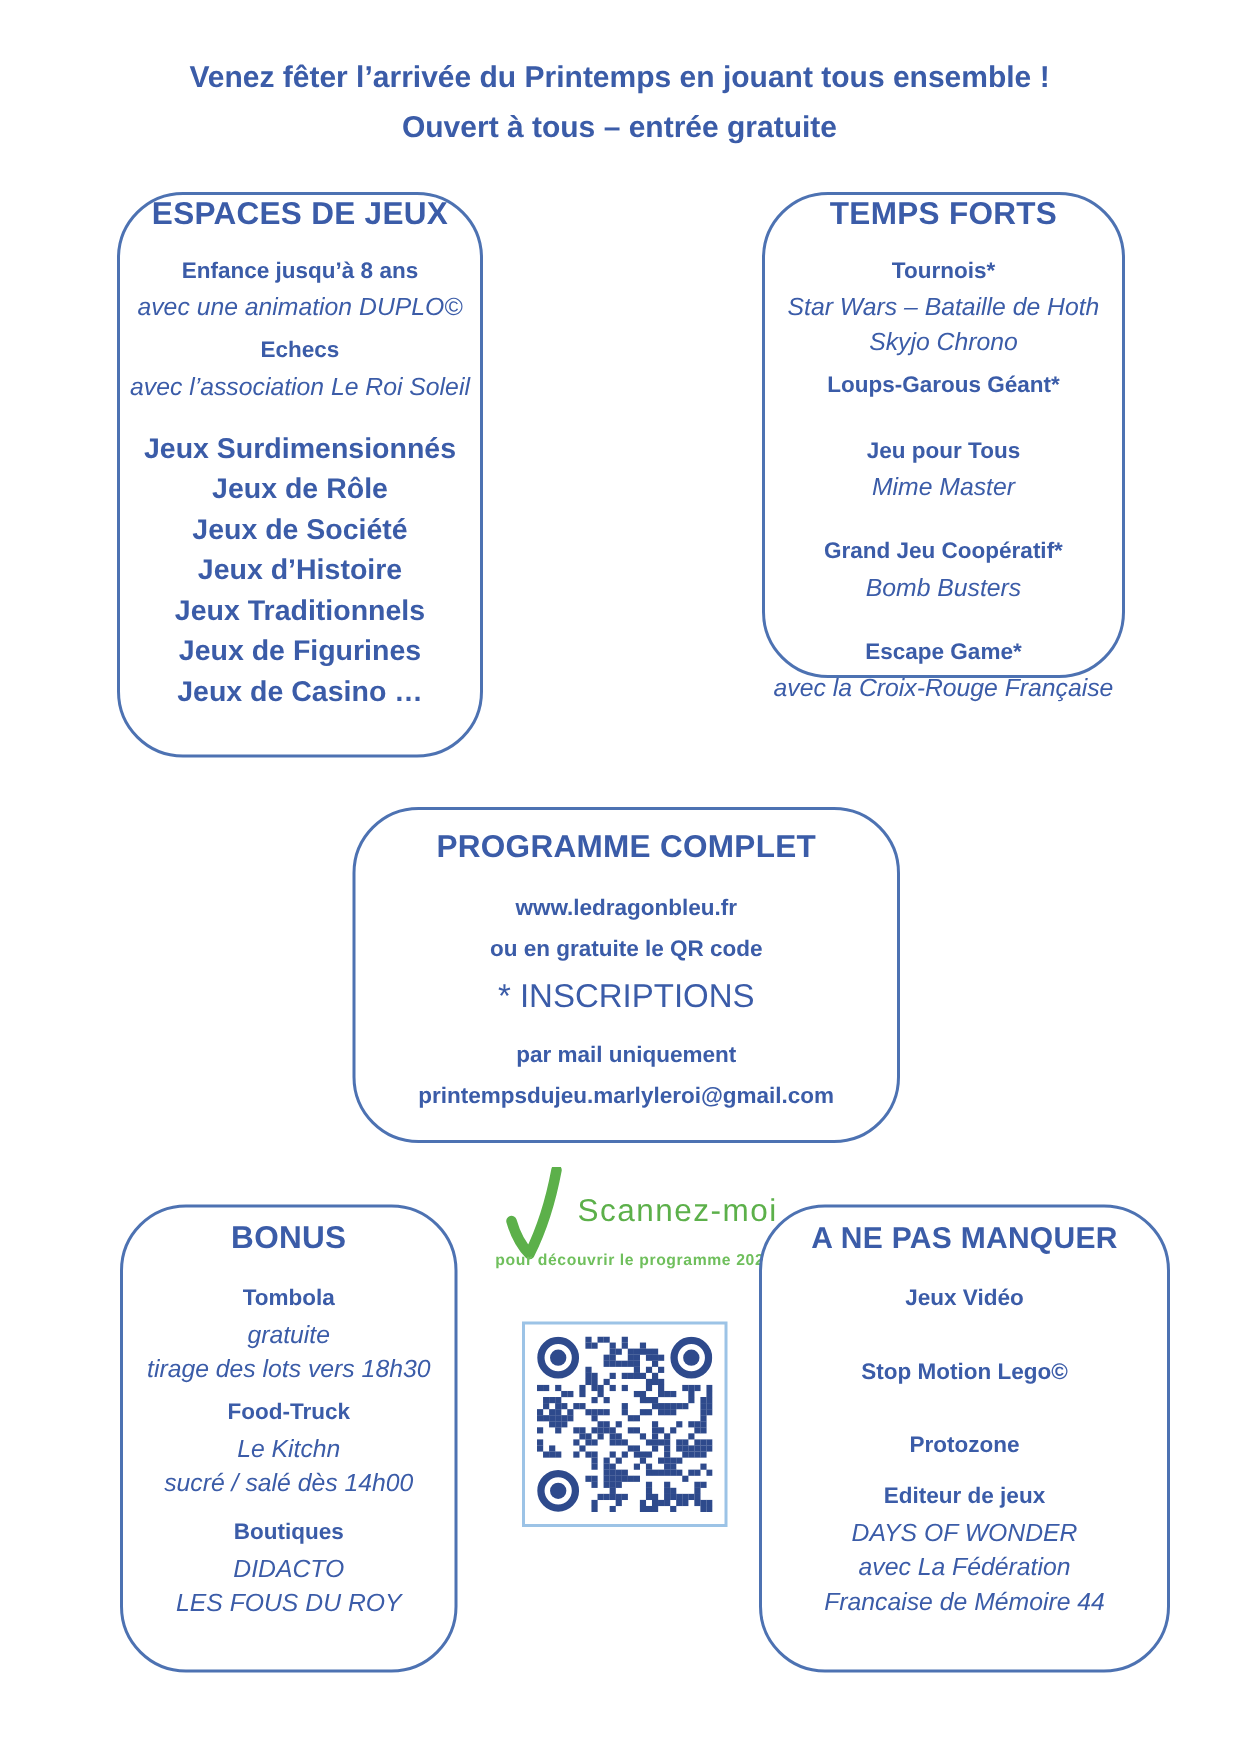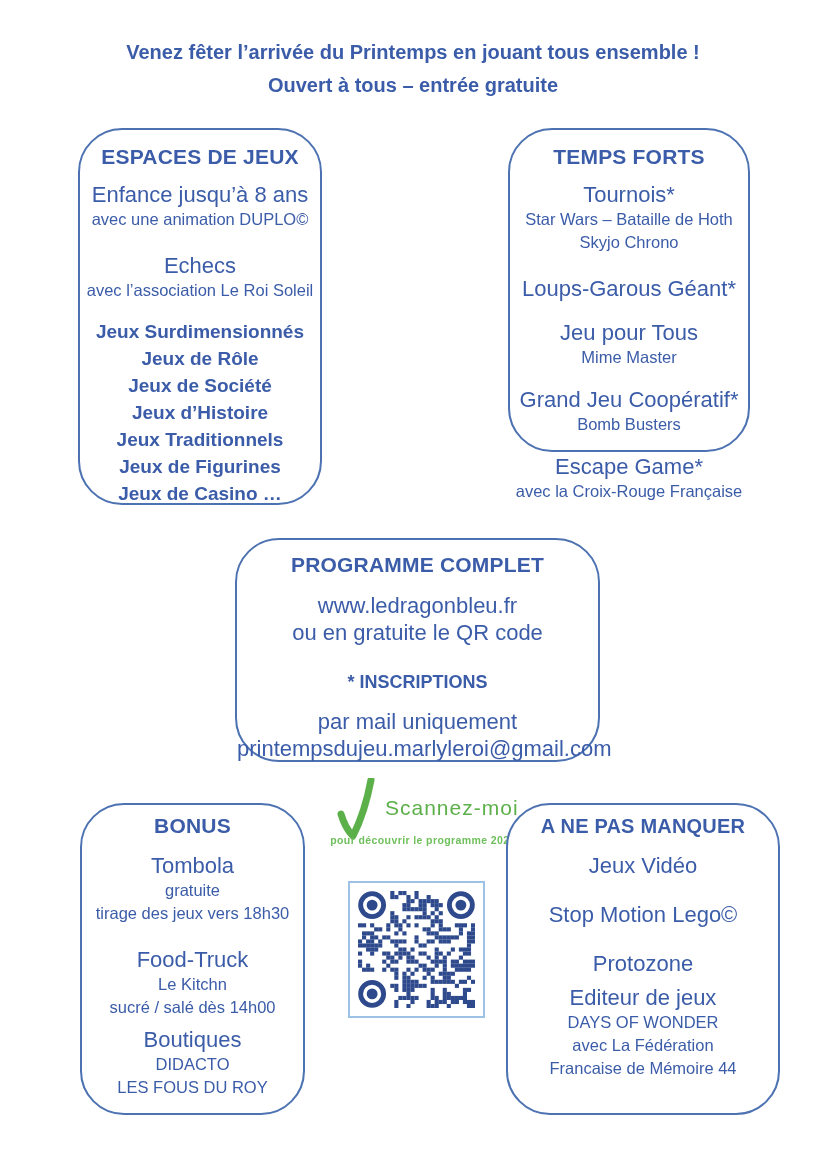--- a/index.html
+++ b/index.html
@@ -21,7 +21,7 @@
     position:absolute;border:2px solid var(--border);border-radius:44px;
     text-align:center;box-sizing:border-box;background:#fff;
   }
-  .title{font-weight:bold;font-size:21px;line-height:26px;margin-top:14px;letter-spacing:0.2px;}
+  .title{font-weight:bold;font-size:21px;line-height:26px;letter-spacing:0.2px;}
   .b{font-weight:normal;font-size:22px;line-height:26px;}
   .b27{font-weight:bold;font-size:19px;line-height:27px;}
   .i{font-size:16.5px;line-height:23px;font-weight:500;}

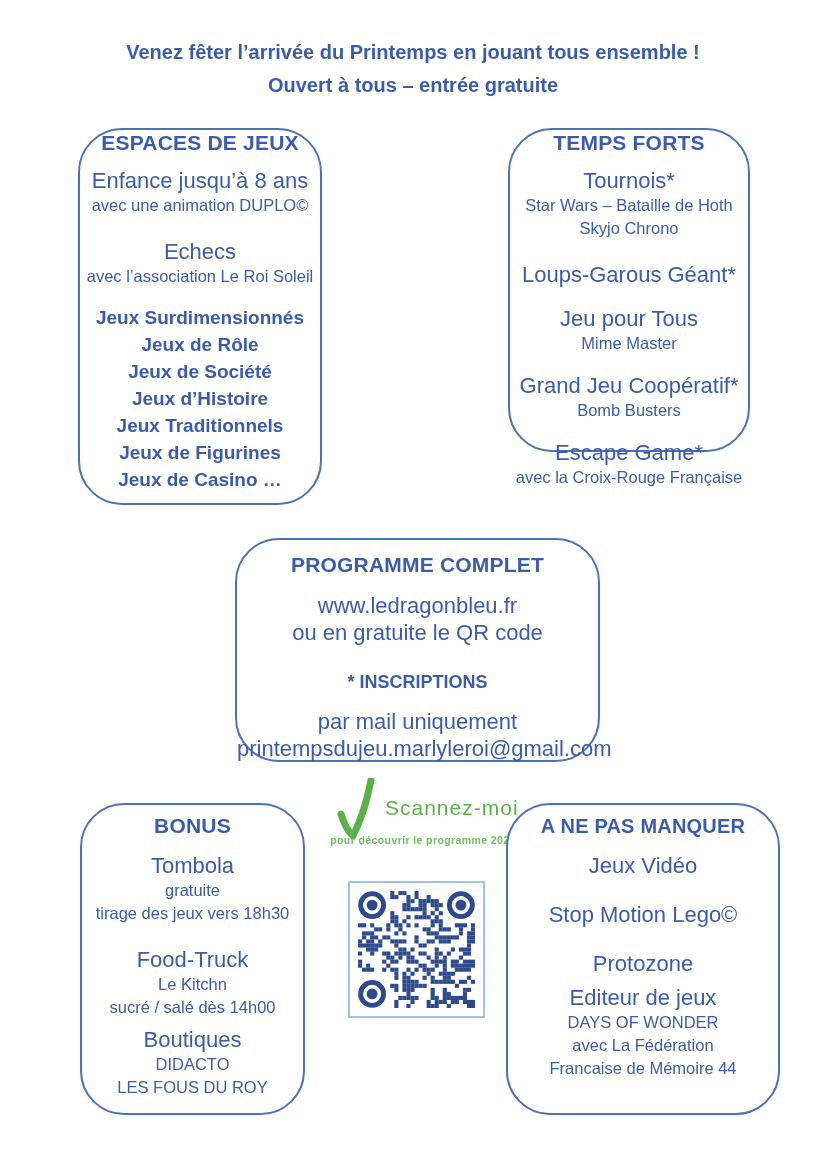--- a/index.html
+++ b/index.html
@@ -22,7 +22,7 @@
     text-align:center;box-sizing:border-box;background:#fff;
   }
   .title{font-weight:bold;font-size:21px;line-height:26px;letter-spacing:0.2px;}
-  .b{font-weight:normal;font-size:22px;line-height:26px;}
+  .b{font-weight:bold;font-size:15px;line-height:26px;}
   .b27{font-weight:bold;font-size:19px;line-height:27px;}
   .i{font-size:16.5px;line-height:23px;font-weight:500;}
   .mt12{margin-top:12px;}.mt14{margin-top:14px;}.mt16{margin-top:16px;}

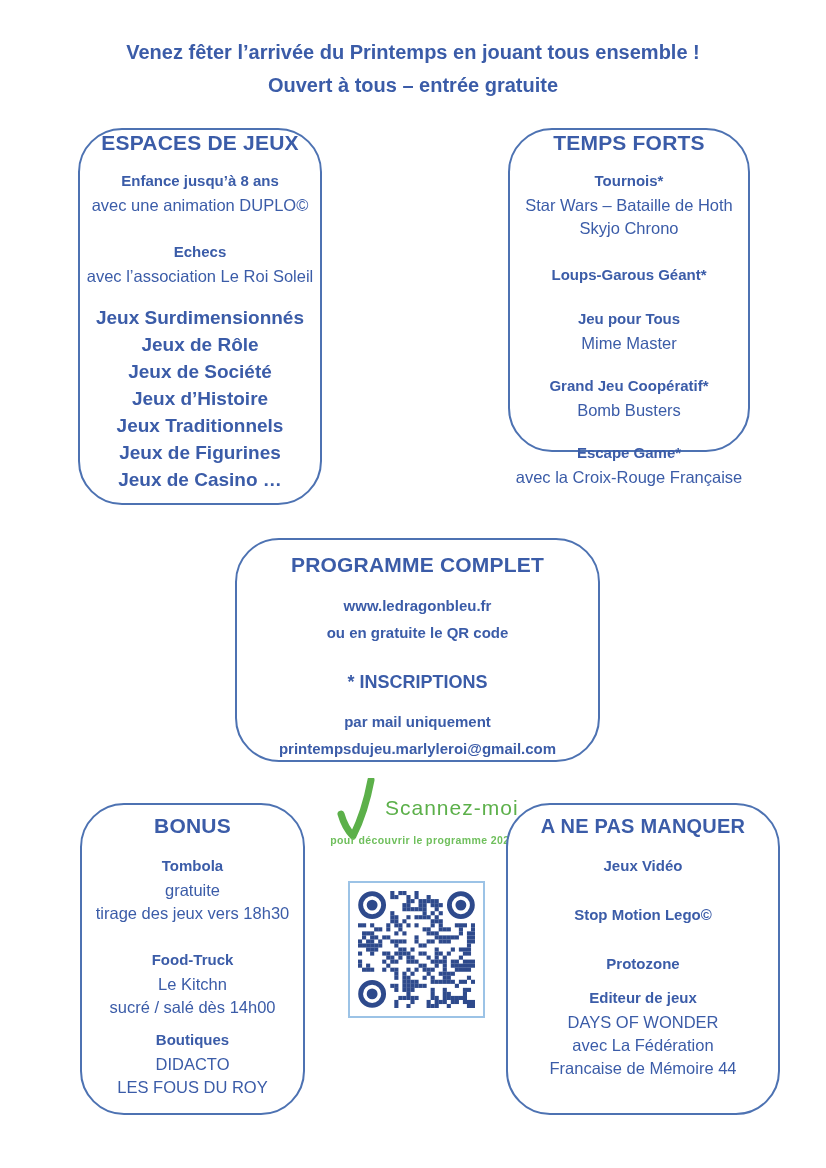--- a/index.html
+++ b/index.html
@@ -24,7 +24,7 @@
   .title{font-weight:bold;font-size:21px;line-height:26px;letter-spacing:0.2px;}
   .b{font-weight:bold;font-size:15px;line-height:26px;}
   .b27{font-weight:bold;font-size:19px;line-height:27px;}
-  .i{font-size:16.5px;line-height:23px;font-weight:500;}
+  .i{font-style:italic;font-size:16.5px;line-height:23px;font-weight:500;}
   .mt12{margin-top:12px;}.mt14{margin-top:14px;}.mt16{margin-top:16px;}
   .mt18{margin-top:18px;}.mt22{margin-top:22px;}.mt23{margin-top:23px;}.mt24{margin-top:8px;}
 

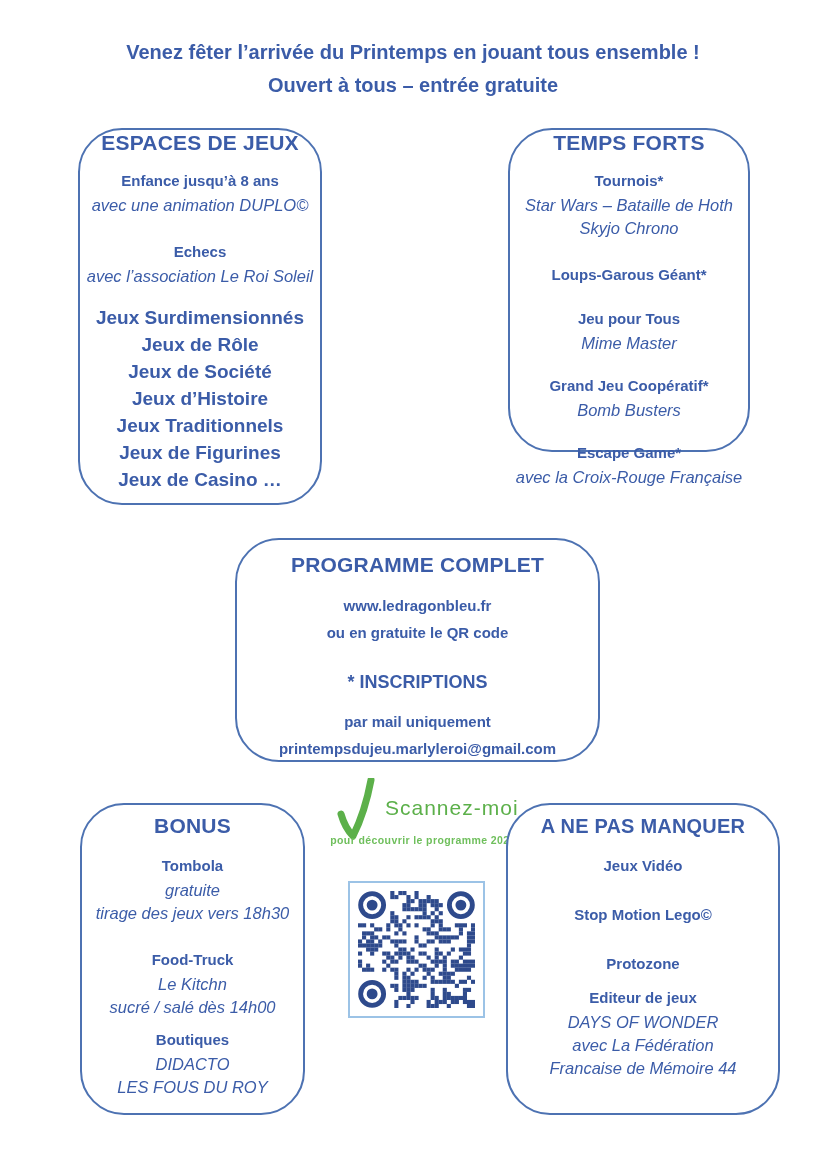--- a/index.html
+++ b/index.html
@@ -26,7 +26,7 @@
   .b27{font-weight:bold;font-size:19px;line-height:27px;}
   .i{font-style:italic;font-size:16.5px;line-height:23px;font-weight:500;}
   .mt12{margin-top:12px;}.mt14{margin-top:14px;}.mt16{margin-top:16px;}
-  .mt18{margin-top:18px;}.mt22{margin-top:22px;}.mt23{margin-top:23px;}.mt24{margin-top:8px;}
+  .mt18{margin-top:18px;}.mt22{margin-top:4px;}.mt23{margin-top:23px;}.mt24{margin-top:8px;}
 
   #box-espaces{left:78px;top:128px;width:244px;height:377px;}
   #box-temps{left:508px;top:128px;width:242px;height:324px;}

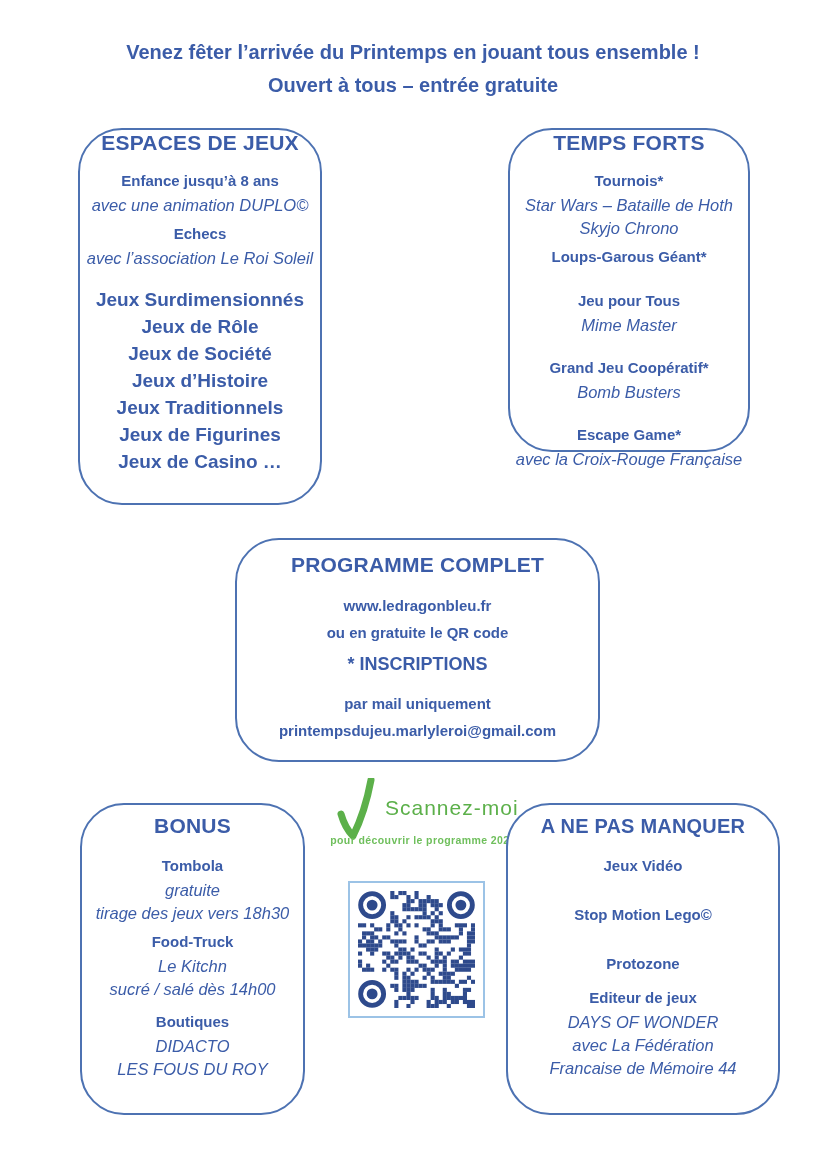--- a/index.html
+++ b/index.html
@@ -33,7 +33,7 @@
   #box-programme{left:235px;top:538px;width:365px;height:224px;}
   #box-programme .title{margin-top:12px;}
   #box-programme .b{line-height:27px;}
-  .inscriptions{font-weight:bold;font-size:18px;line-height:28px;}
+  .inscriptions{font-weight:normal;font-size:22px;line-height:28px;}
   #box-bonus{left:80px;top:803px;width:225px;height:312px;}
   #box-bonus .title{margin-top:8px;}
   #box-manquer{left:506px;top:803px;width:274px;height:312px;}

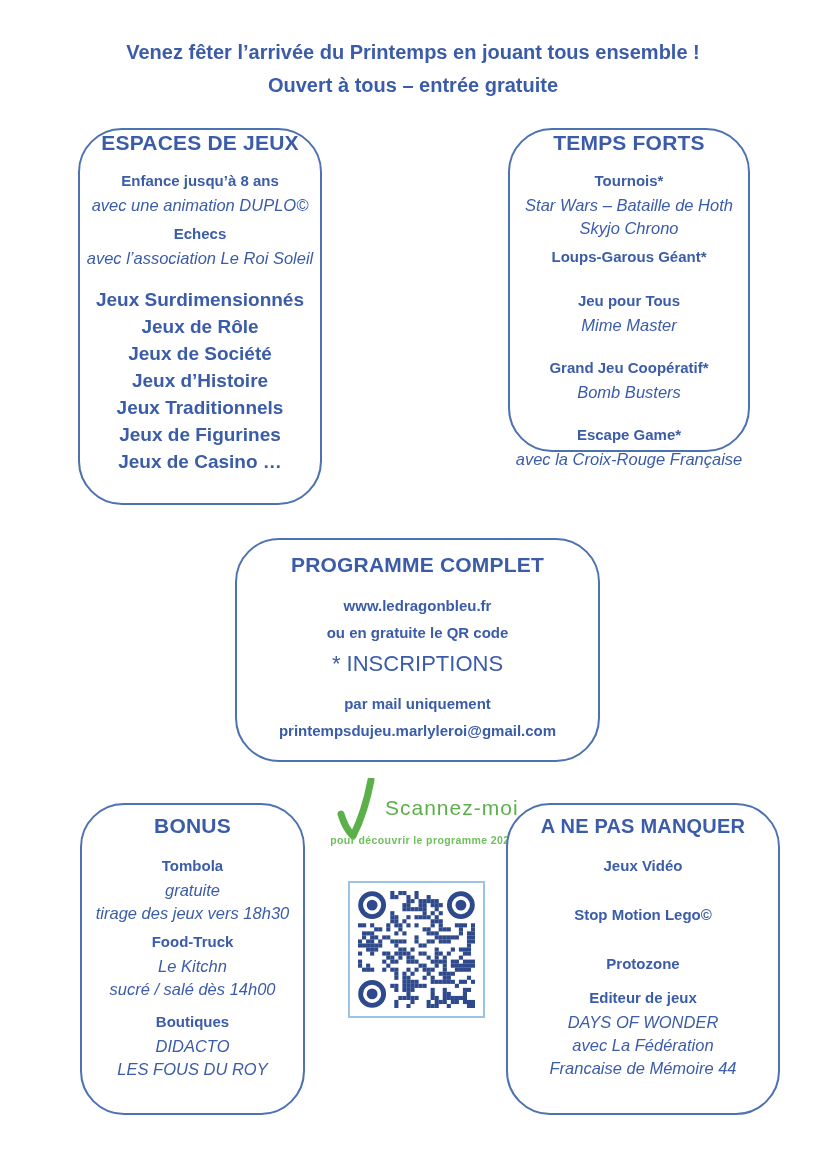--- a/index.html
+++ b/index.html
@@ -127,7 +127,7 @@
     <div class="mt14">
       <div class="b">Tombola</div>
       <div class="i">gratuite</div>
-      <div class="i">tirage des jeux vers 18h30</div>
+      <div class="i">tirage des lots vers 18h30</div>
     </div>
     <div class="mt22">
       <div class="b">Food-Truck</div>

